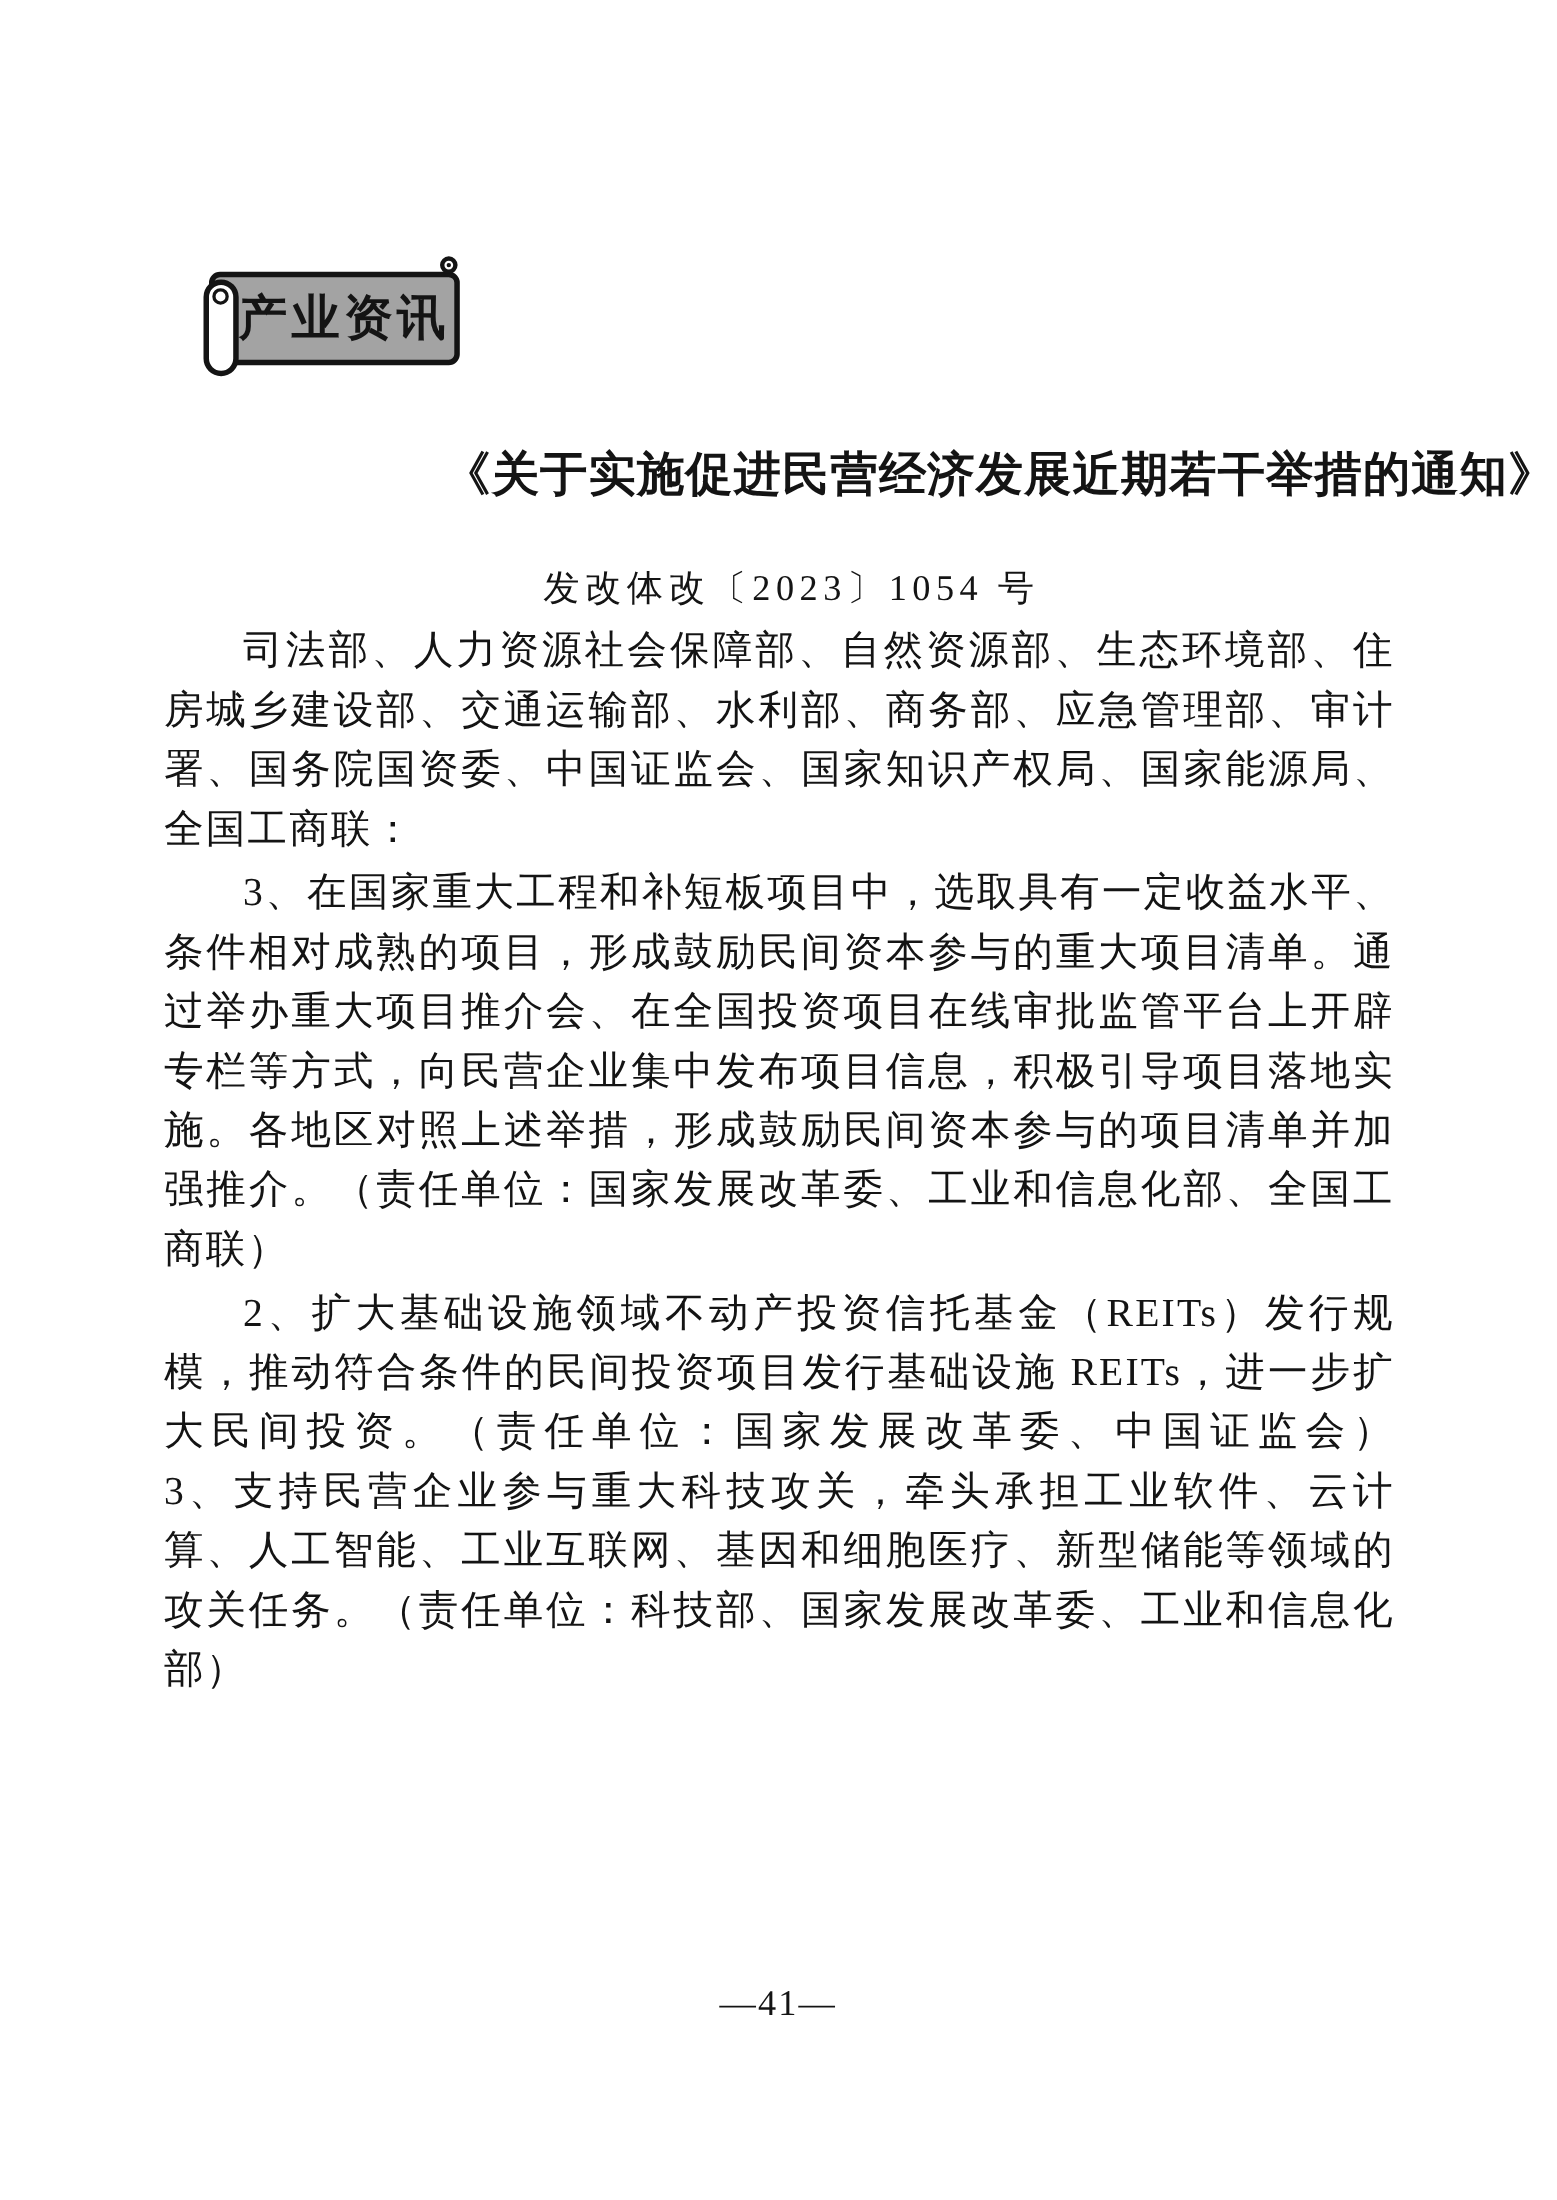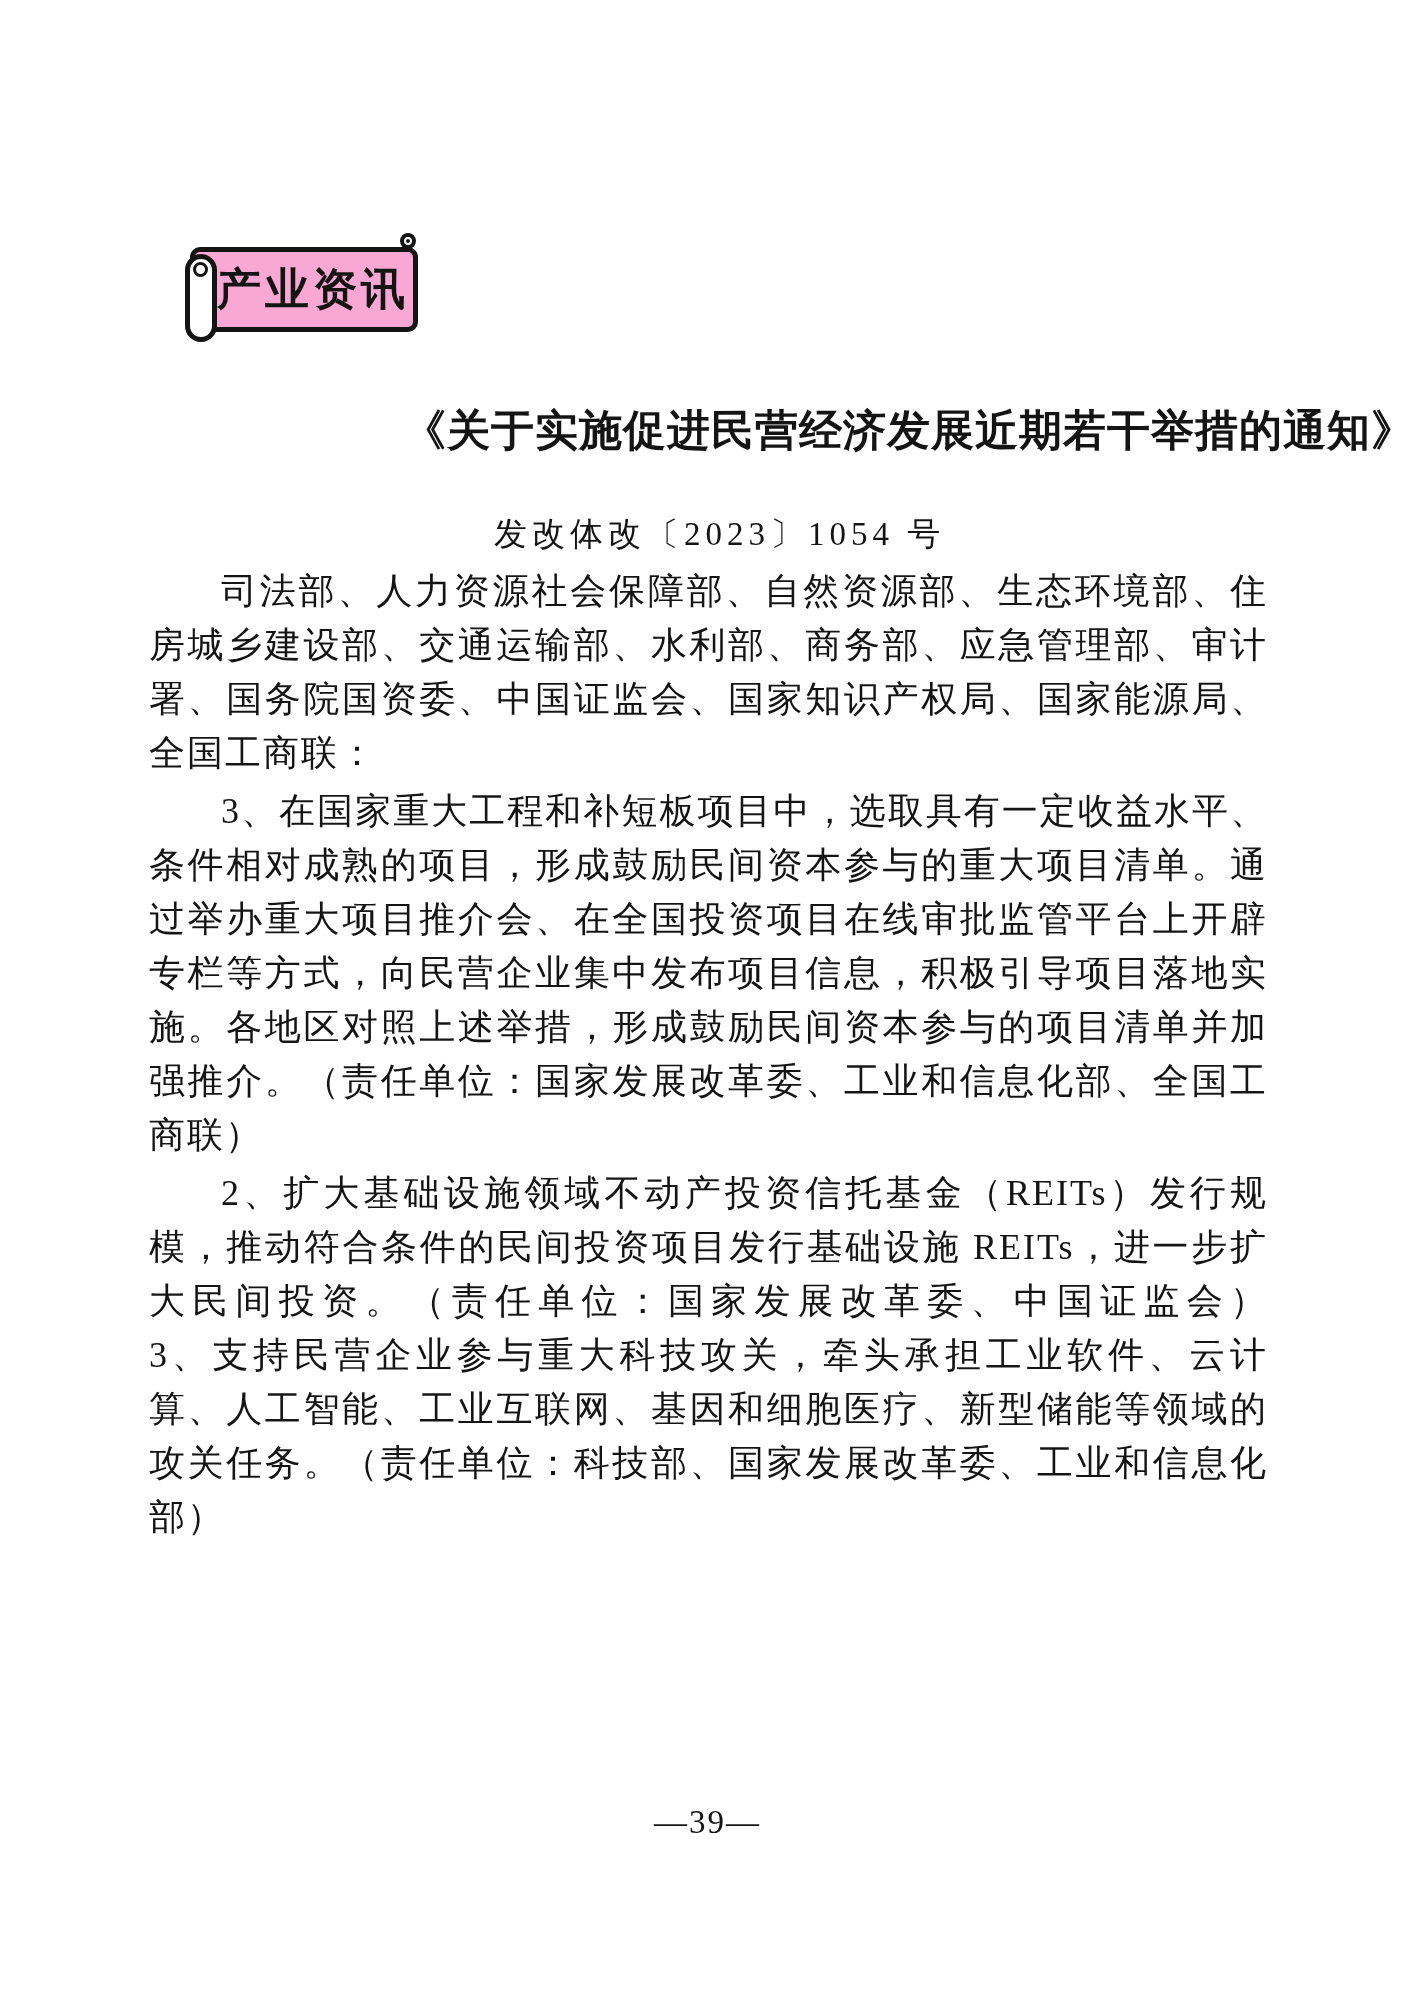--- a/index.html
+++ b/index.html
@@ -20,7 +20,7 @@
     top: 247px;
     width: 228px;
     height: 85px;
-    background: #f9a8d4;
+    background: #a3a3a3;
     border: 5px solid #141414;
     border-radius: 10px;
     box-sizing: border-box;

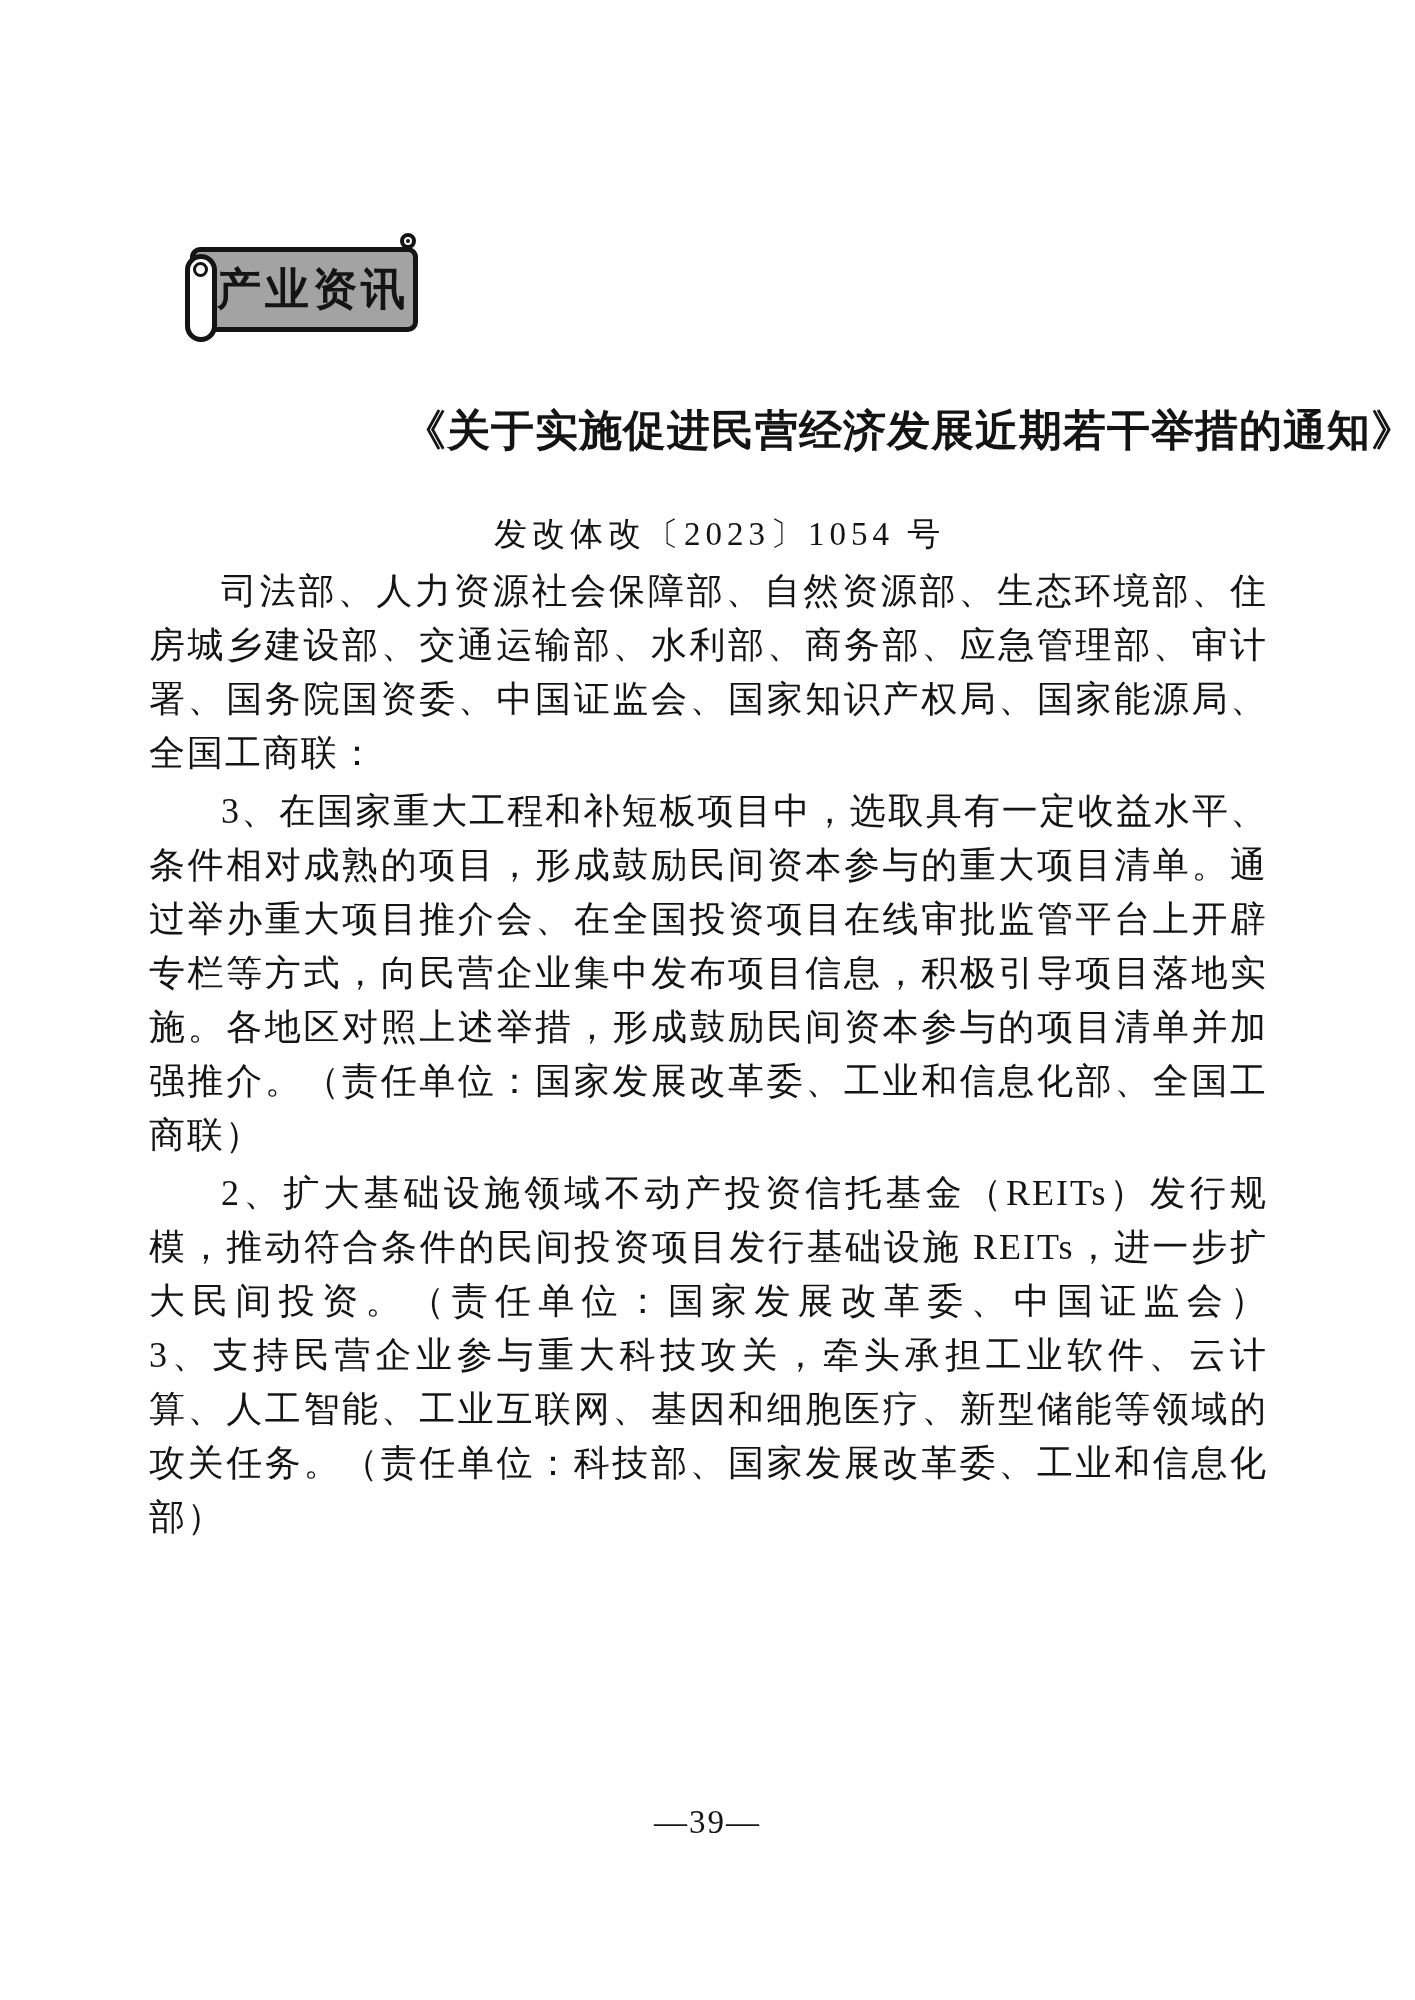--- a/index.html
+++ b/index.html
@@ -150,7 +150,7 @@
     <p>2、扩大基础设施领域不动产投资信托基金（REITs）发行规模，推动符合条件的民间投资项目发行基础设施 REITs，进一步扩大民间投资。（责任单位：国家发展改革委、中国证监会）　　　3、支持民营企业参与重大科技攻关，牵头承担工业软件、云计算、人工智能、工业互联网、基因和细胞医疗、新型储能等领域的攻关任务。（责任单位：科技部、国家发展改革委、工业和信息化部）</p>
   </div>
 
-  <div class="page-number">—39—</div>
+  <div class="page-number">—41—</div>
 
 </div>
 

